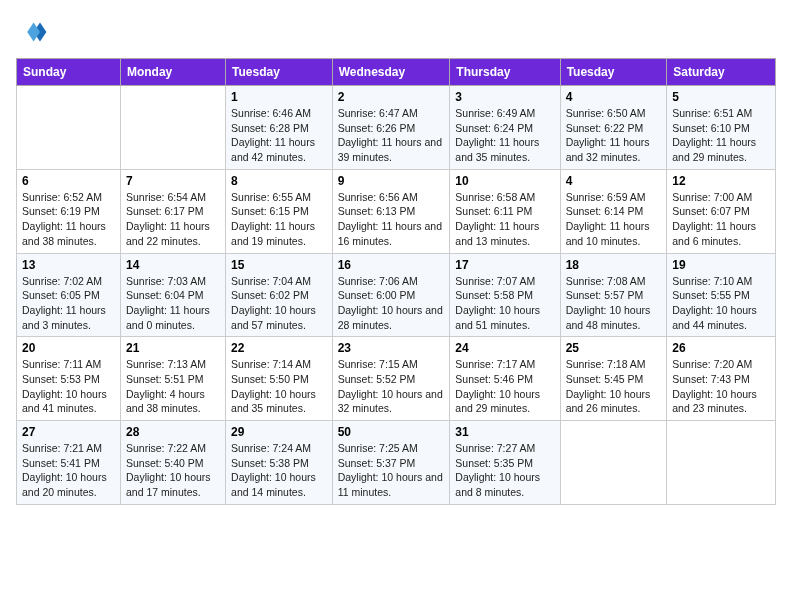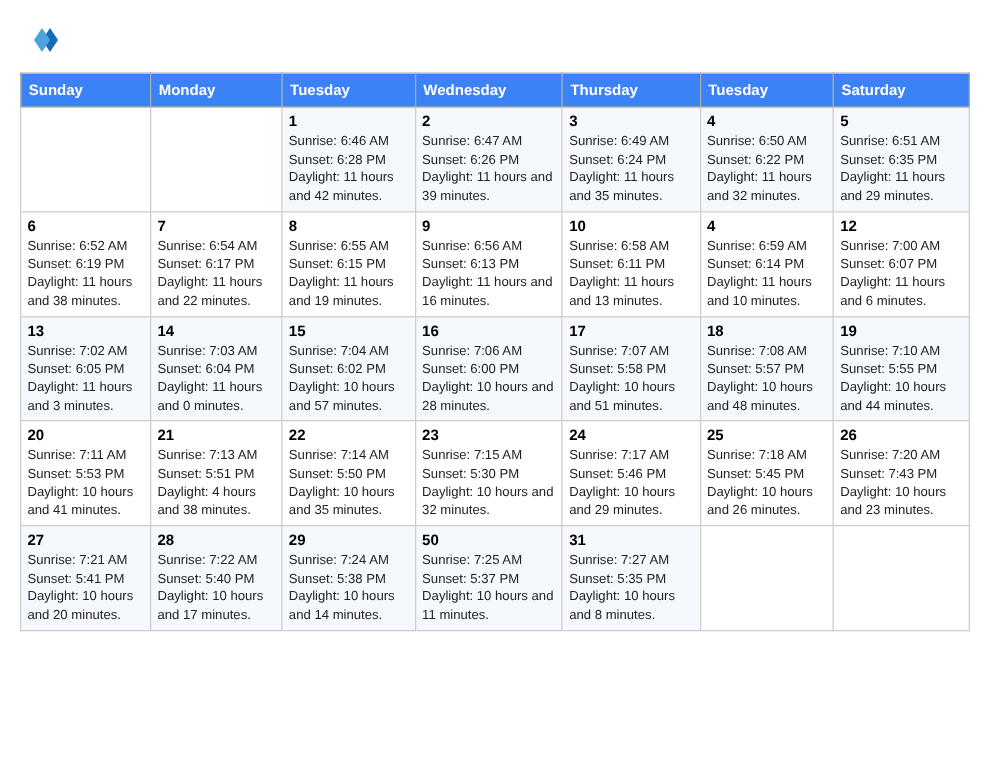--- a/index.html
+++ b/index.html
@@ -52,7 +52,7 @@
       font-size: 11px;
     }
     thead tr th {
-      background-color: #3b82f6;
+      background-color: #6d28d9;
       color: #fff;
       padding: 6px 6px;
       text-align: left;

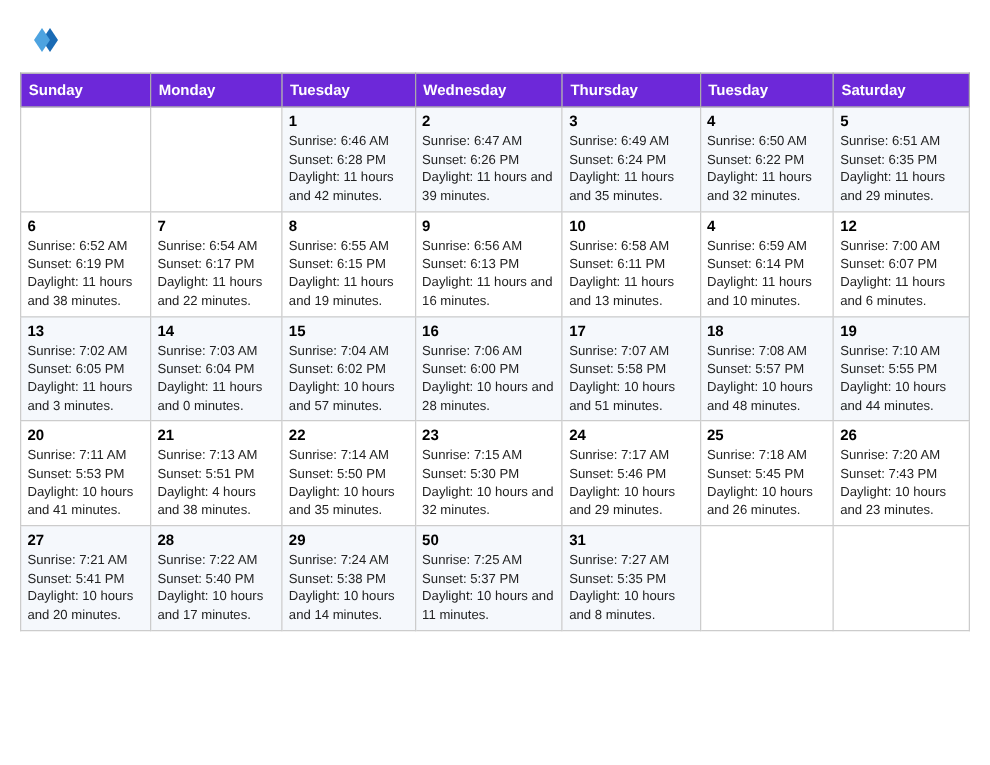--- a/index.html
+++ b/index.html
@@ -157,7 +157,7 @@
         <span class="day-num">5</span>
         <div class="day-info">
           <span>Sunrise: 6:51 AM</span><br>
-          <span>Sunset: 6:35 PM</span><br>
+          <span>Sunset: 6:10 PM</span><br>
           <span>Daylight: 11 hours and 29 minutes.</span>
         </div>
       </td>

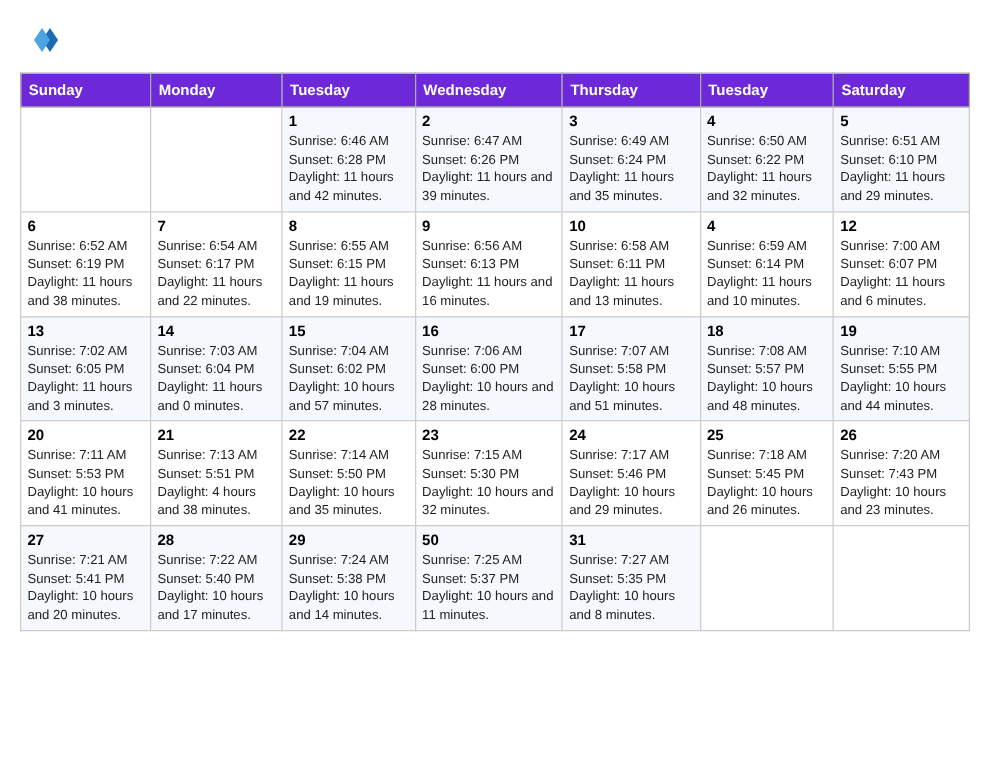--- a/index.html
+++ b/index.html
@@ -307,7 +307,7 @@
         <span class="day-num">23</span>
         <div class="day-info">
           <span>Sunrise: 7:15 AM</span><br>
-          <span>Sunset: 5:30 PM</span><br>
+          <span>Sunset: 5:52 PM</span><br>
           <span>Daylight: 10 hours and 32 minutes.</span>
         </div>
       </td>

